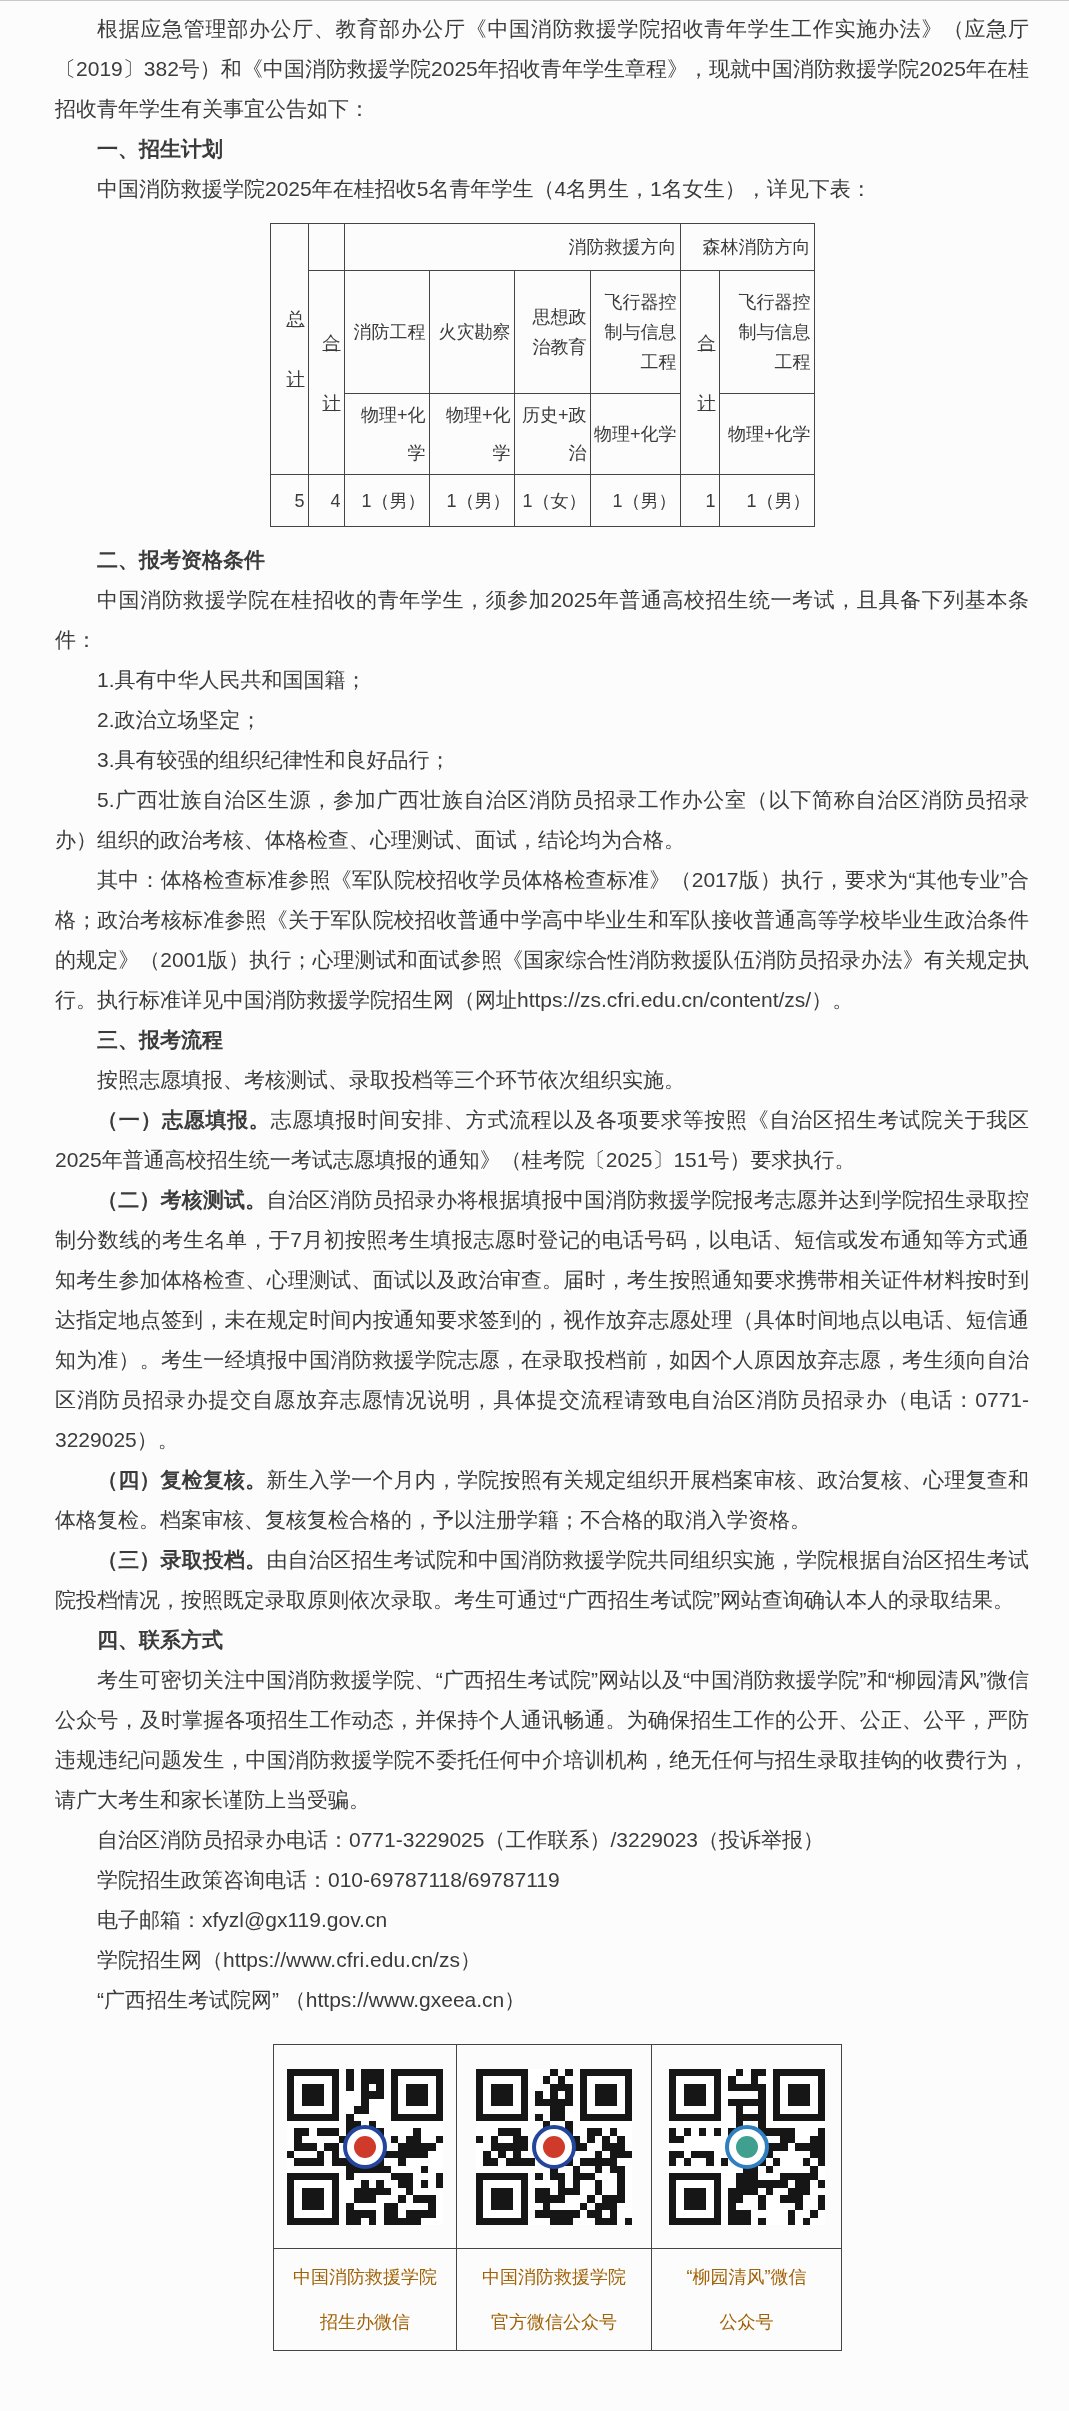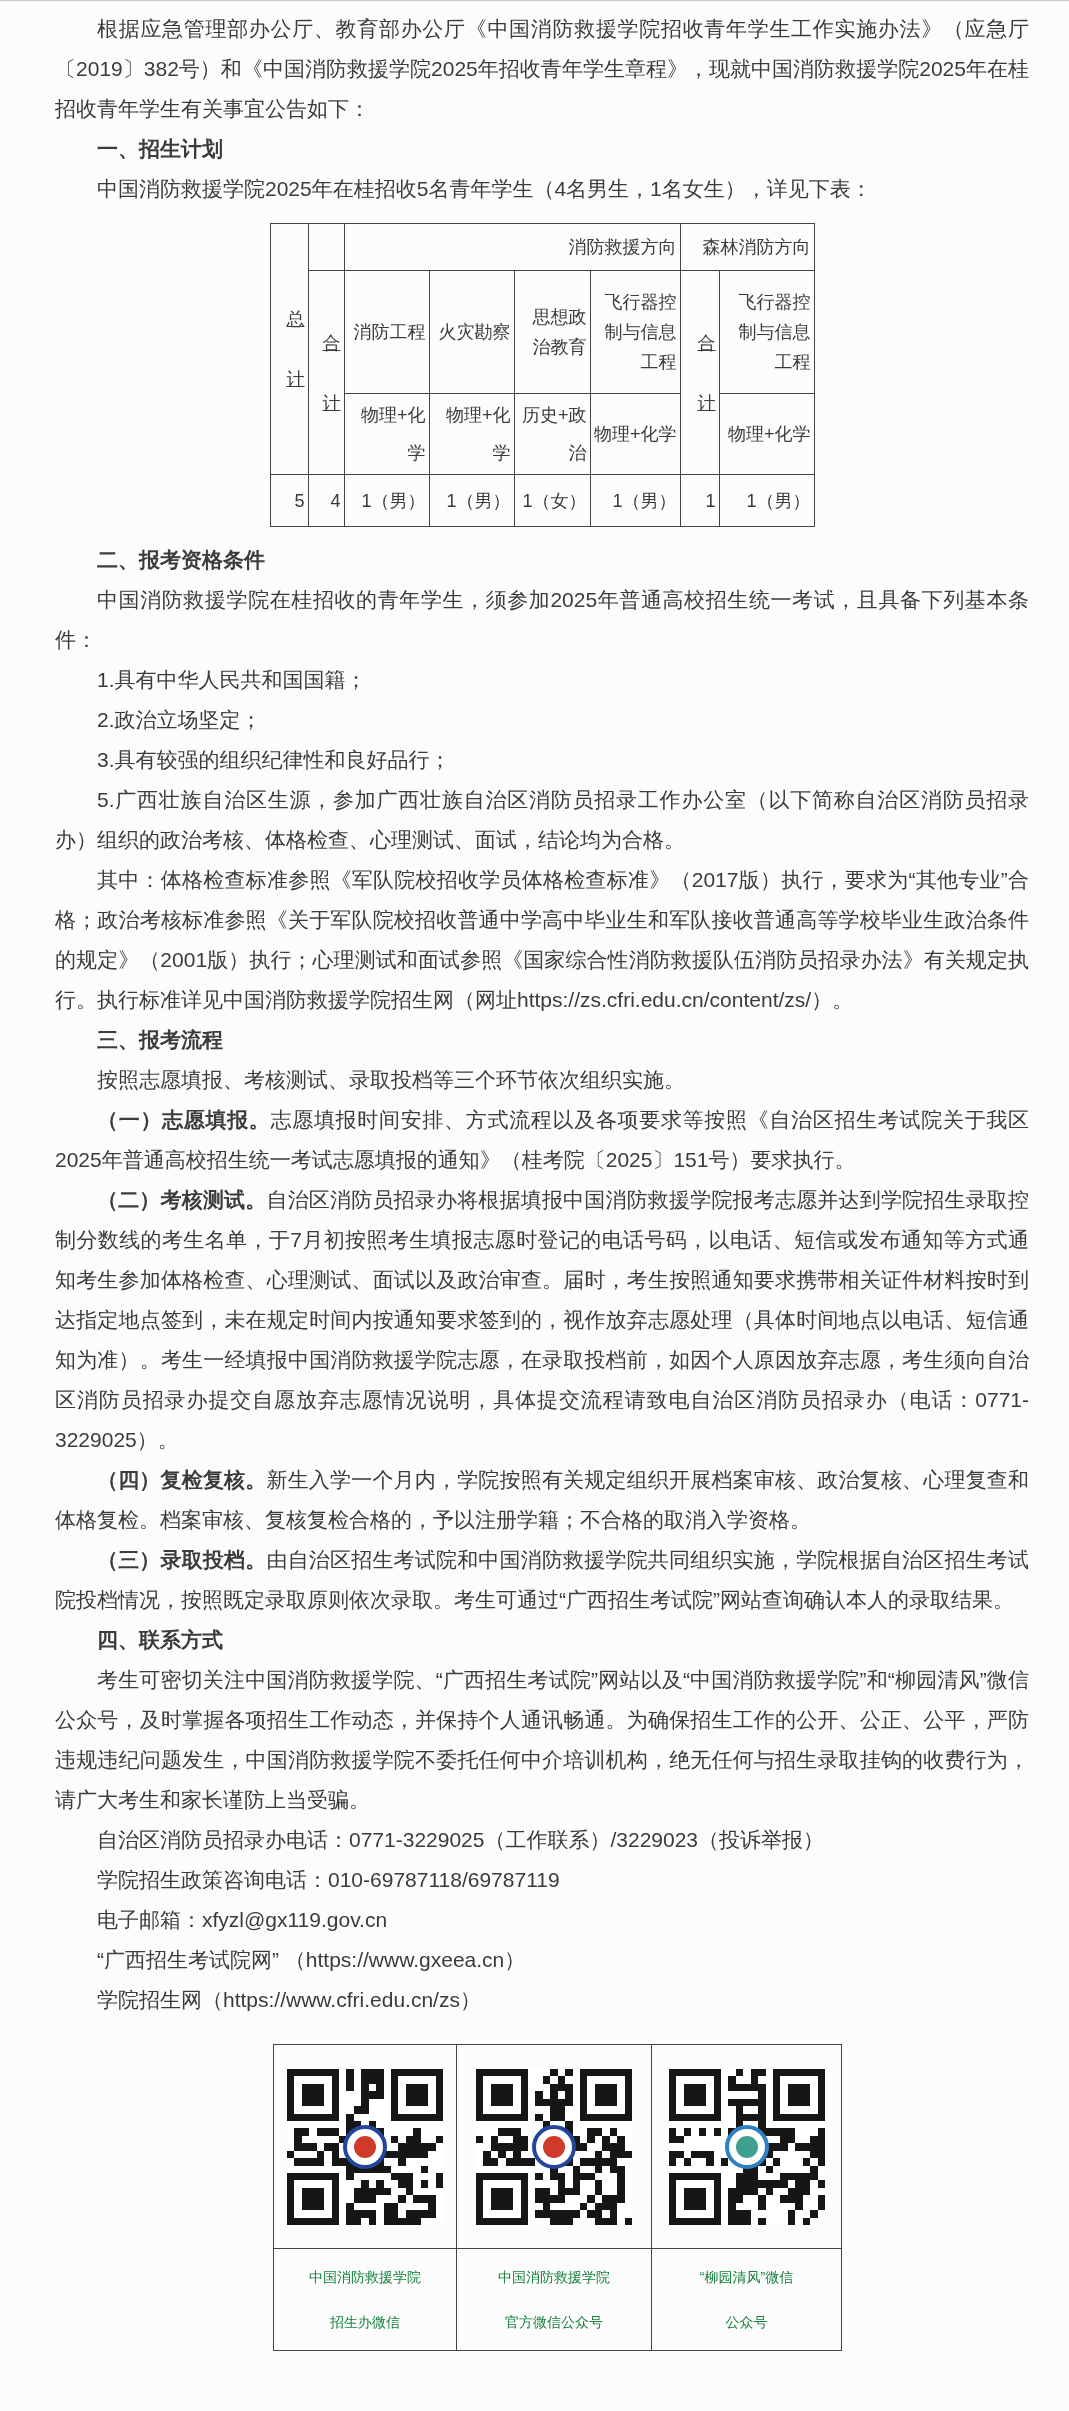--- a/index.html
+++ b/index.html
@@ -127,8 +127,8 @@
   <p>自治区消防员招录办电话：0771-3229025（工作联系）/3229023（投诉举报）</p>
   <p>学院招生政策咨询电话：010-69787118/69787119</p>
   <p>电子邮箱：xfyzl@gx119.gov.cn</p>
+  <p>学院招生网（https://www.cfri.edu.cn/zs）</p>
   <p>“广西招生考试院网” （https://www.gxeea.cn）</p>
-  <p>学院招生网（https://www.cfri.edu.cn/zs）</p>
 
   <table class="qrpanel">
     <colgroup>

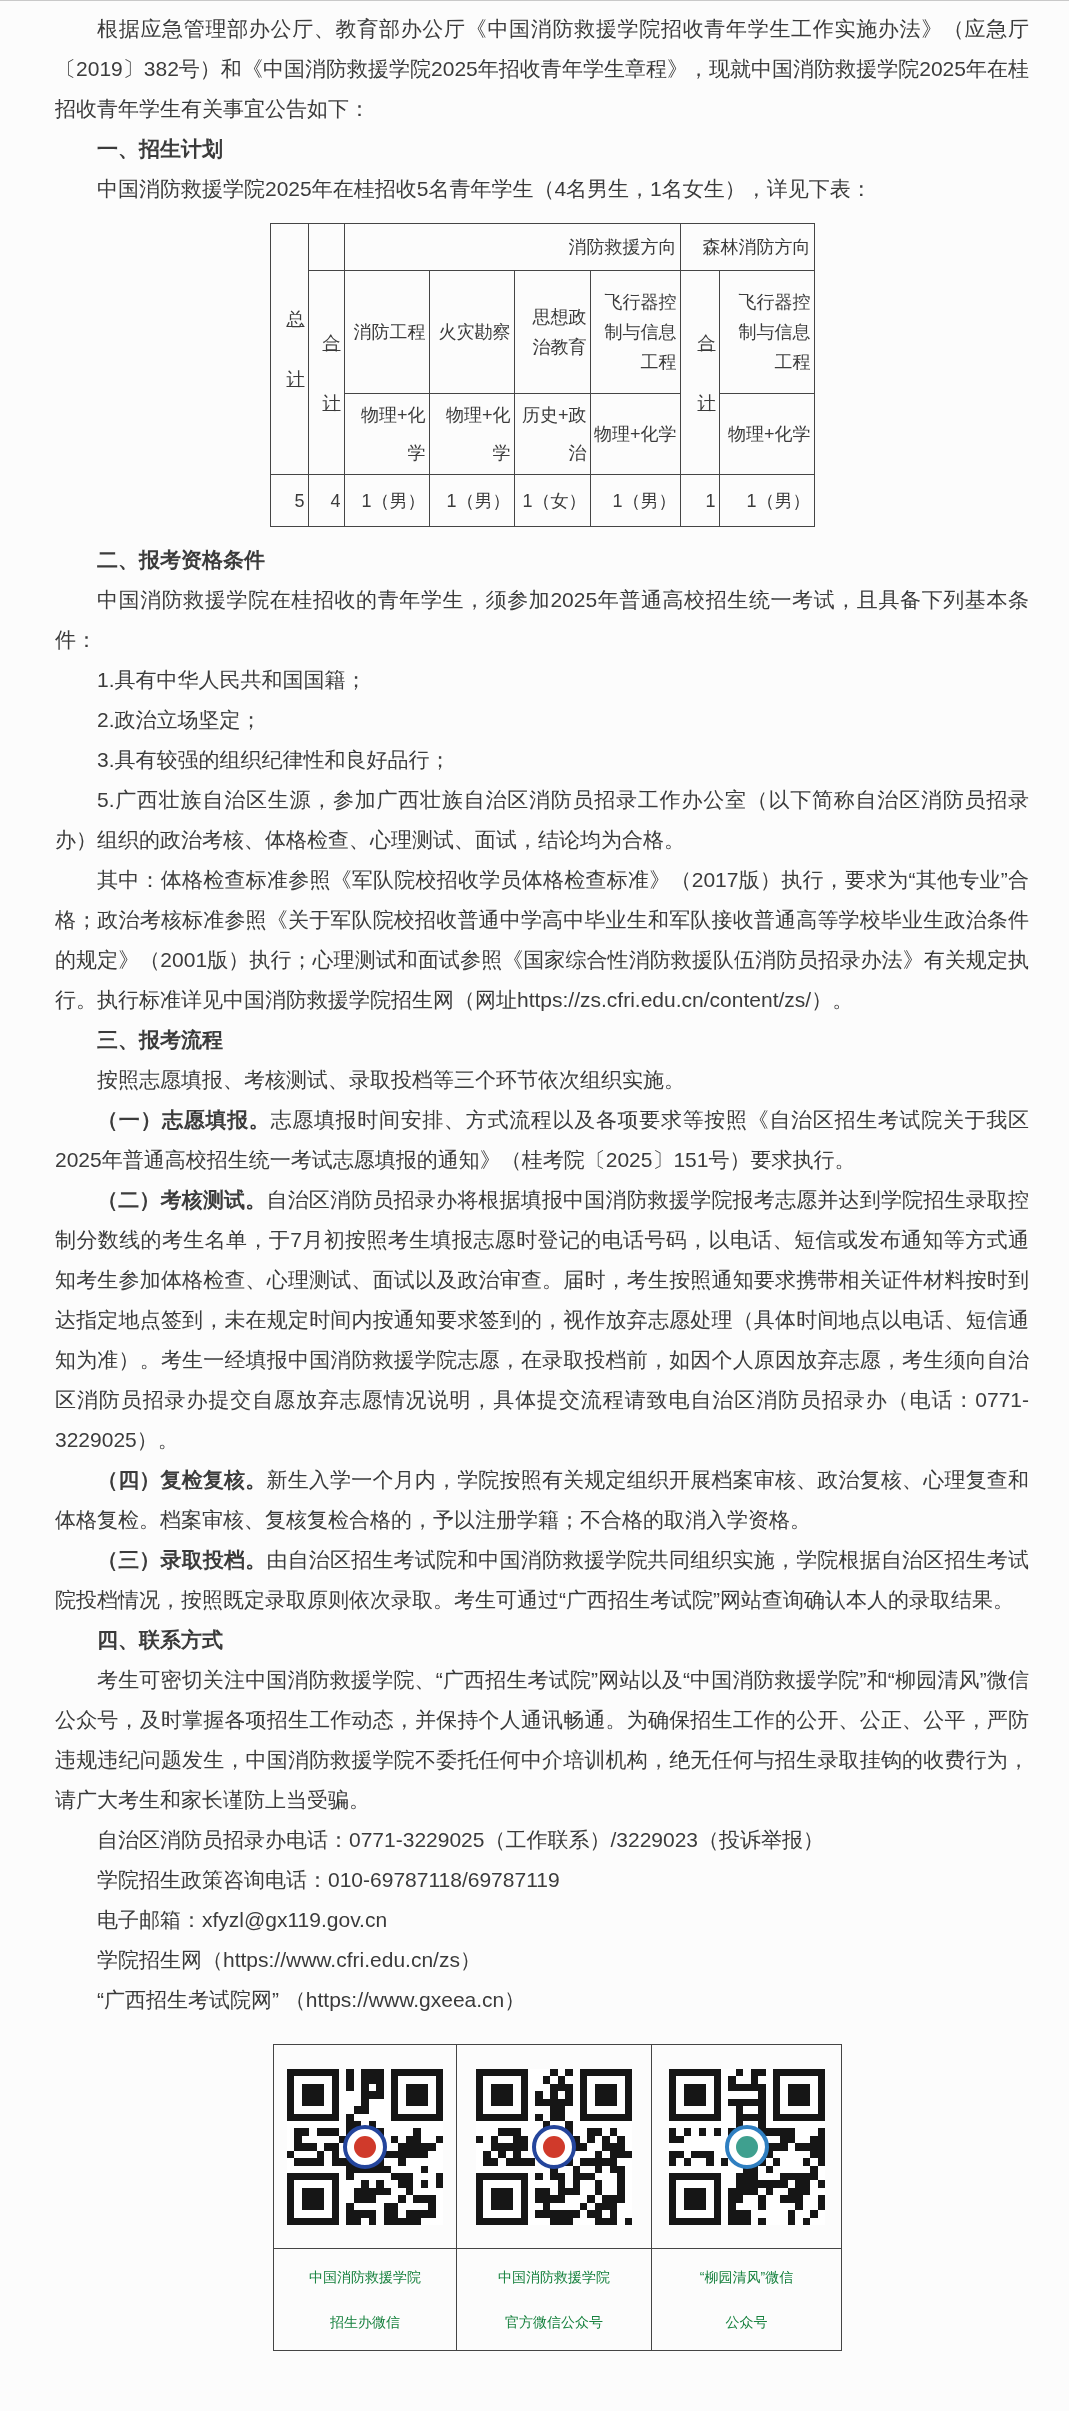--- a/index.html
+++ b/index.html
@@ -35,7 +35,7 @@
   table.qrpanel{
     border-collapse:collapse;table-layout:fixed;
     margin:24px 0 0 218px;
-    font-size:14px;color:#15803d;padding-left:20px;
+    font-size:18px;color:#a16207;padding-left:20px;
   }
   table.qrpanel td{border:1px solid #454545;text-align:center;vertical-align:middle;padding:0;}
   td.qrcell{height:203px;}

